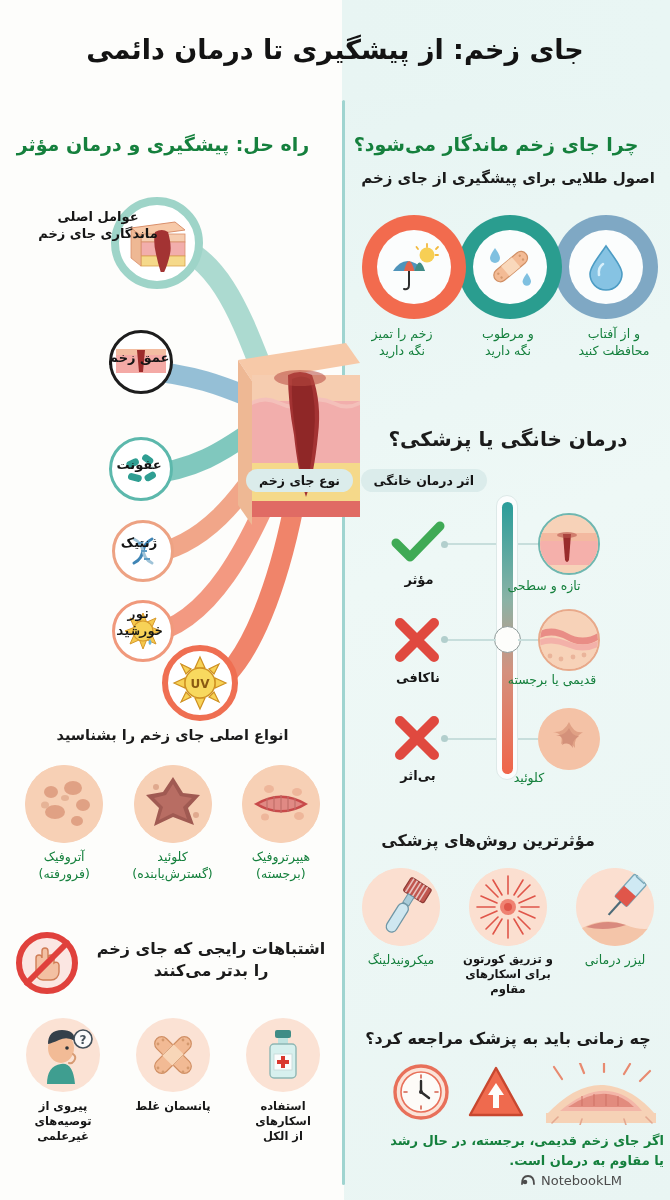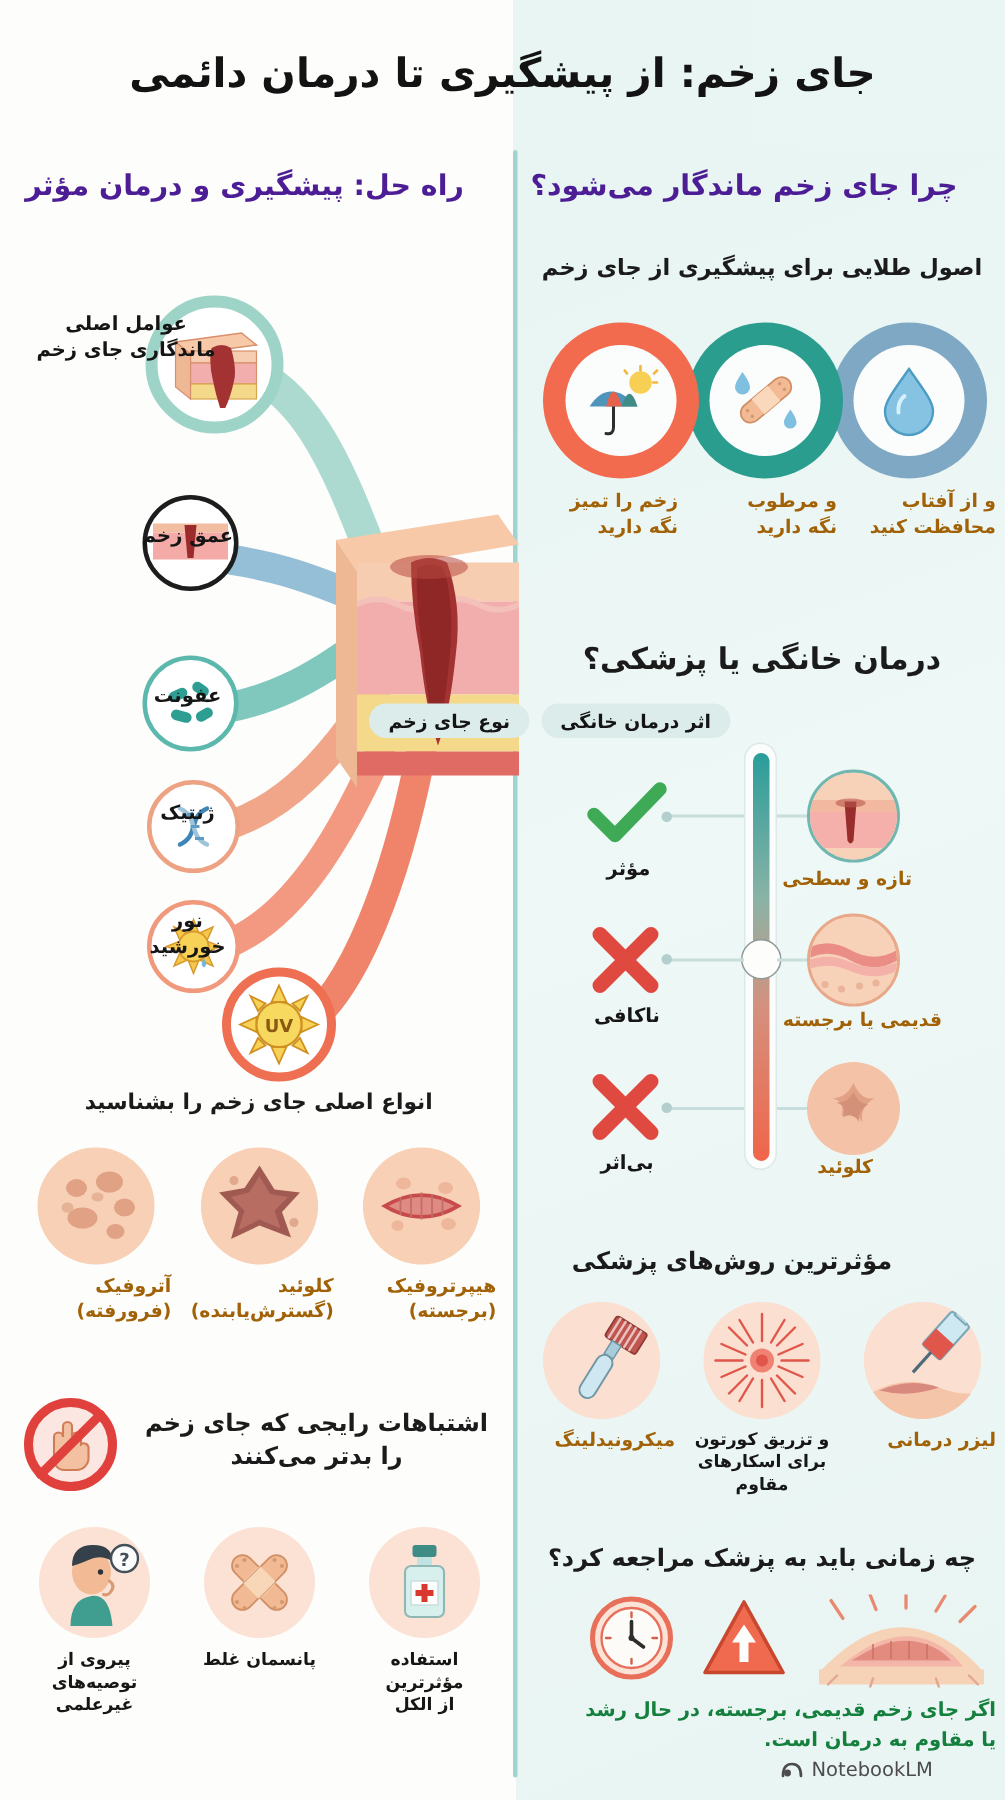--- a/index.html
+++ b/index.html
@@ -29,7 +29,7 @@
 
   
   .col-head {
-    position:absolute; font-size:19px; font-weight:bold; color:#4c1d95; line-height:1.35;
+    position:absolute; font-size:19px; font-weight:bold; color:#15803d; line-height:1.35;margin-top:20px;
   }
   .col-head.left  { right:14px; top:112px; width:320px; text-align:center; }
   .col-head.right { right:352px; top:112px; width:310px; text-align:center; }

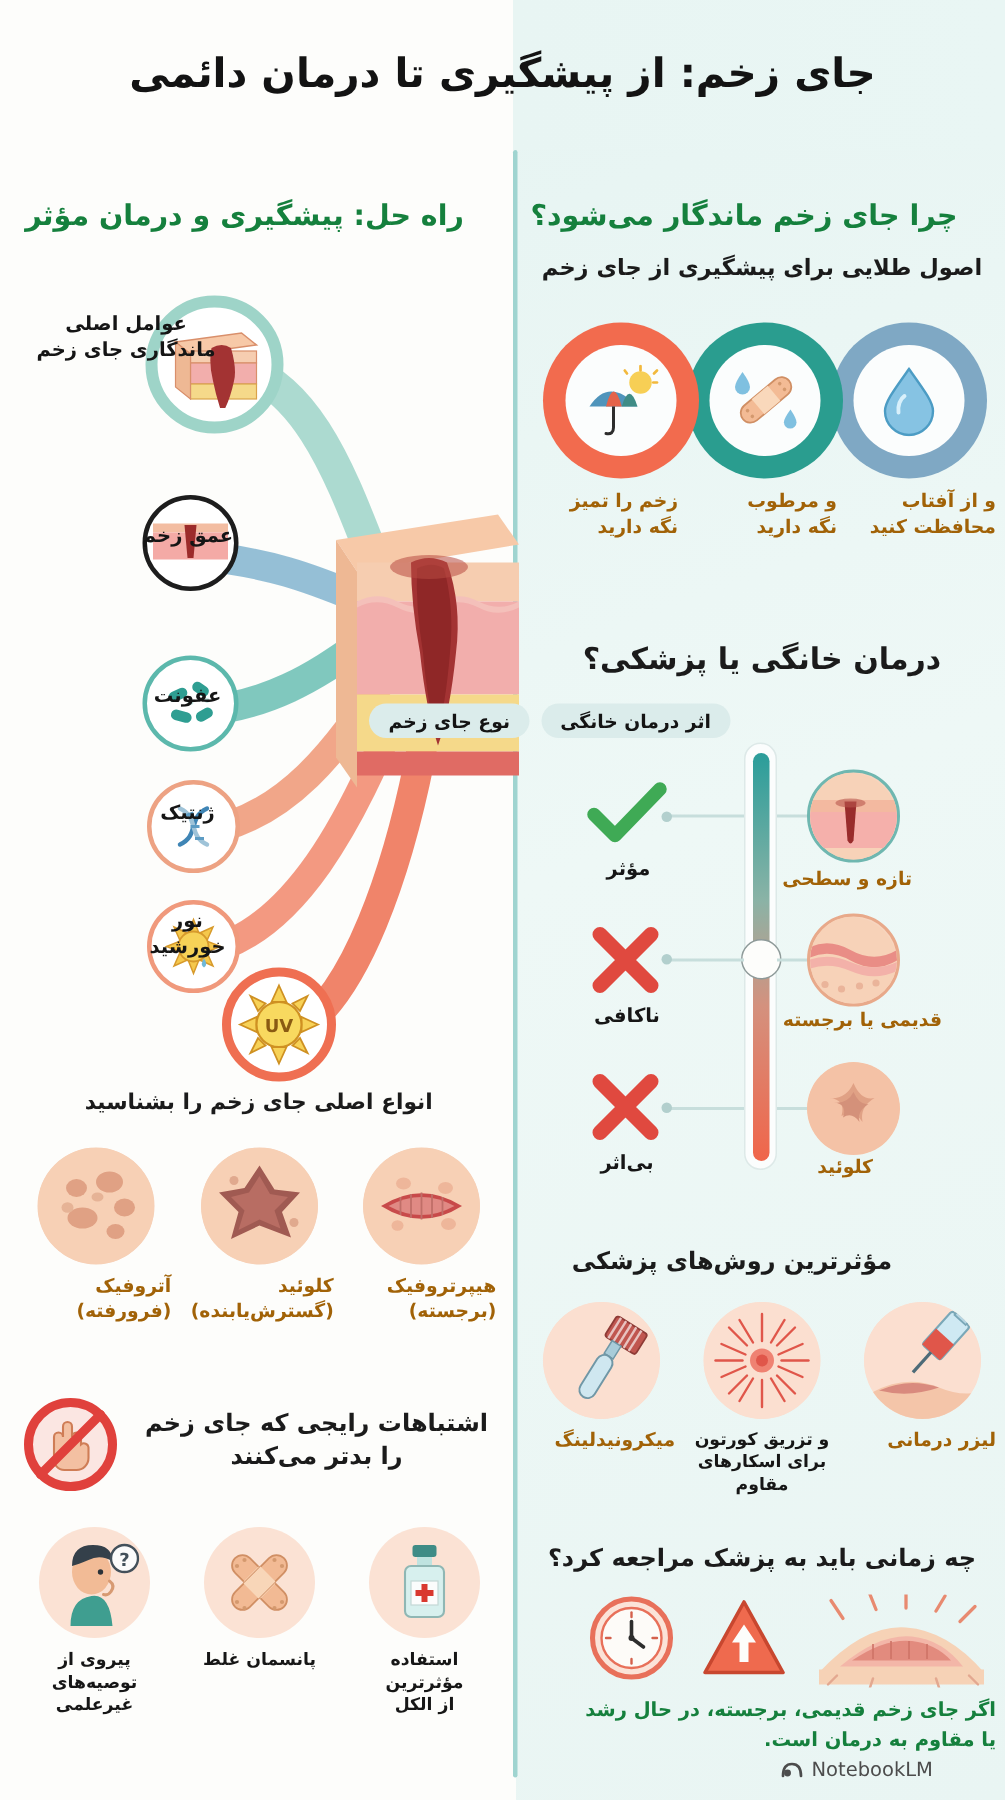--- a/index.html
+++ b/index.html
@@ -43,7 +43,7 @@
   .cap-sm { font-size:11.5px; font-weight:bold; color:#161616; text-align:center; line-height:1.3; }
 
   
-  .mindmap { position:absolute; left:2px; top:175px; width:344px; height:540px; }
+  .mindmap { position:absolute; left:16px; top:175px; width:344px; height:540px; }
   .node {
     position:absolute; border-radius:50%; background:#ffffff;
     display:flex; align-items:center; justify-content:center; overflow:hidden;

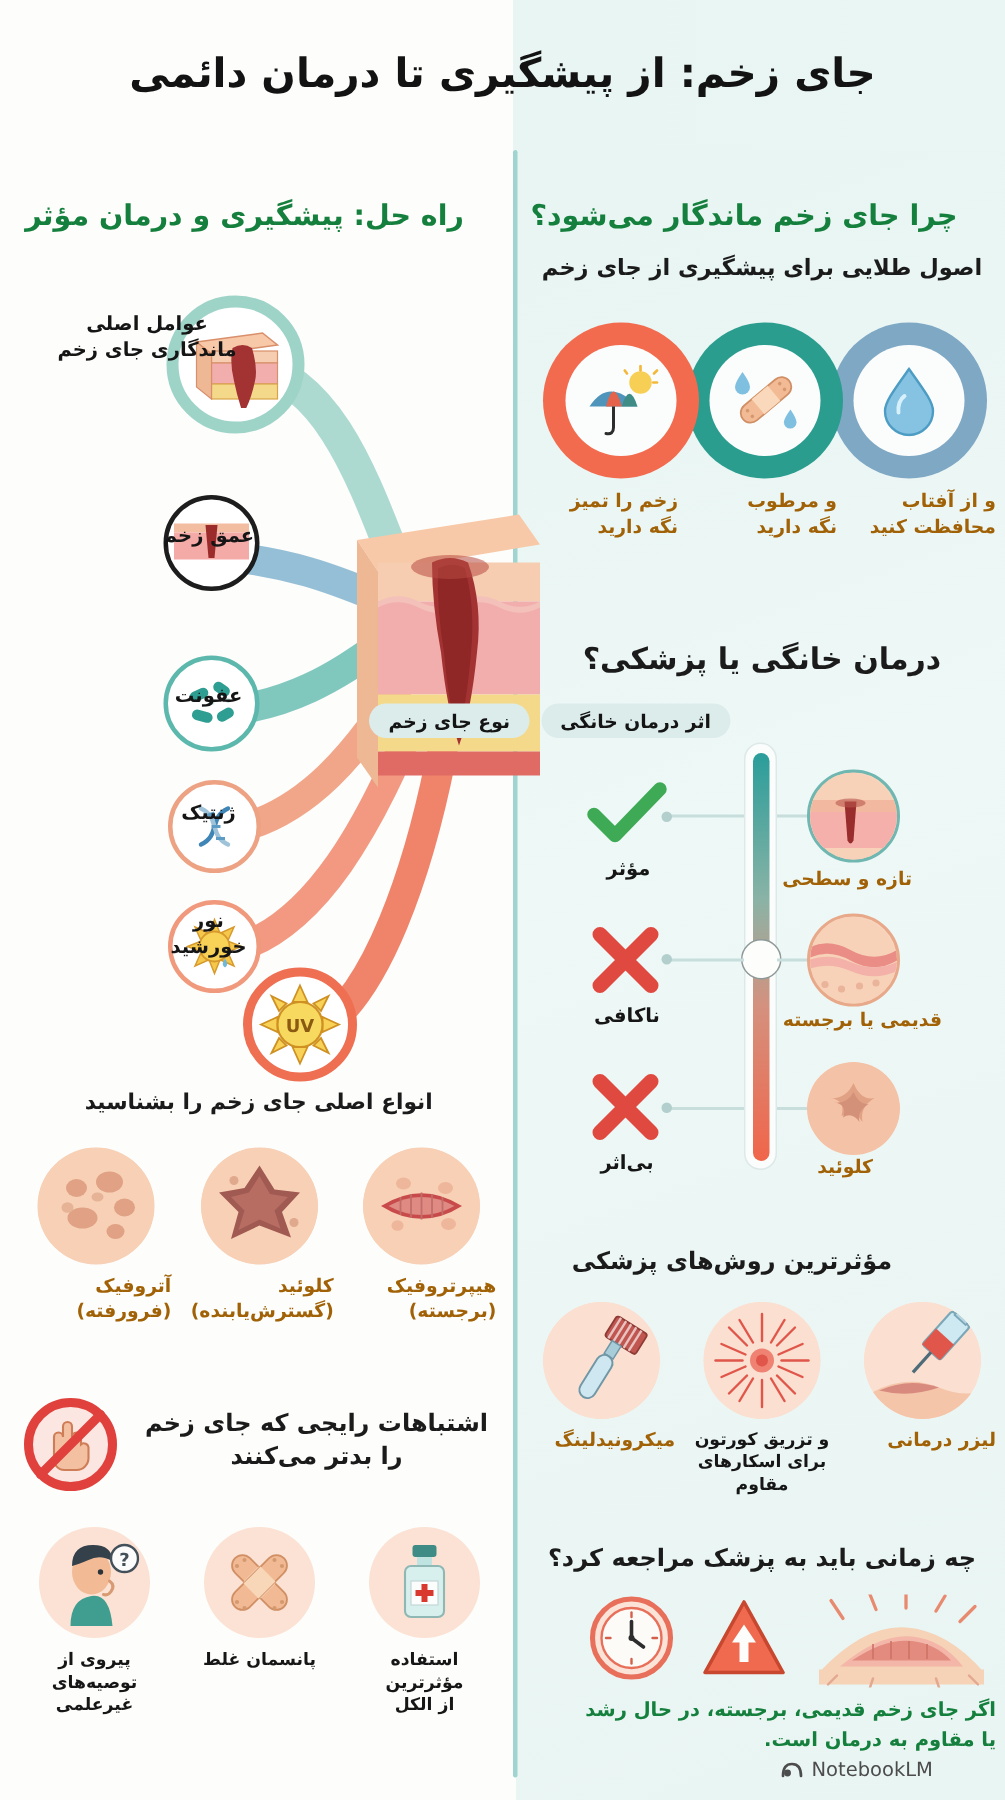--- a/index.html
+++ b/index.html
@@ -39,7 +39,7 @@
     text-align:center; line-height:1.4;
   }
 
-  .cap { font-size:12.5px; font-weight:bold; color:#a16207; text-align:right; line-height:1.32; }
+  .cap { font-size:12.5px; font-weight:normal; color:#15803d; text-align:center; line-height:1.32; }
   .cap-sm { font-size:11.5px; font-weight:bold; color:#161616; text-align:center; line-height:1.3; }
 
   

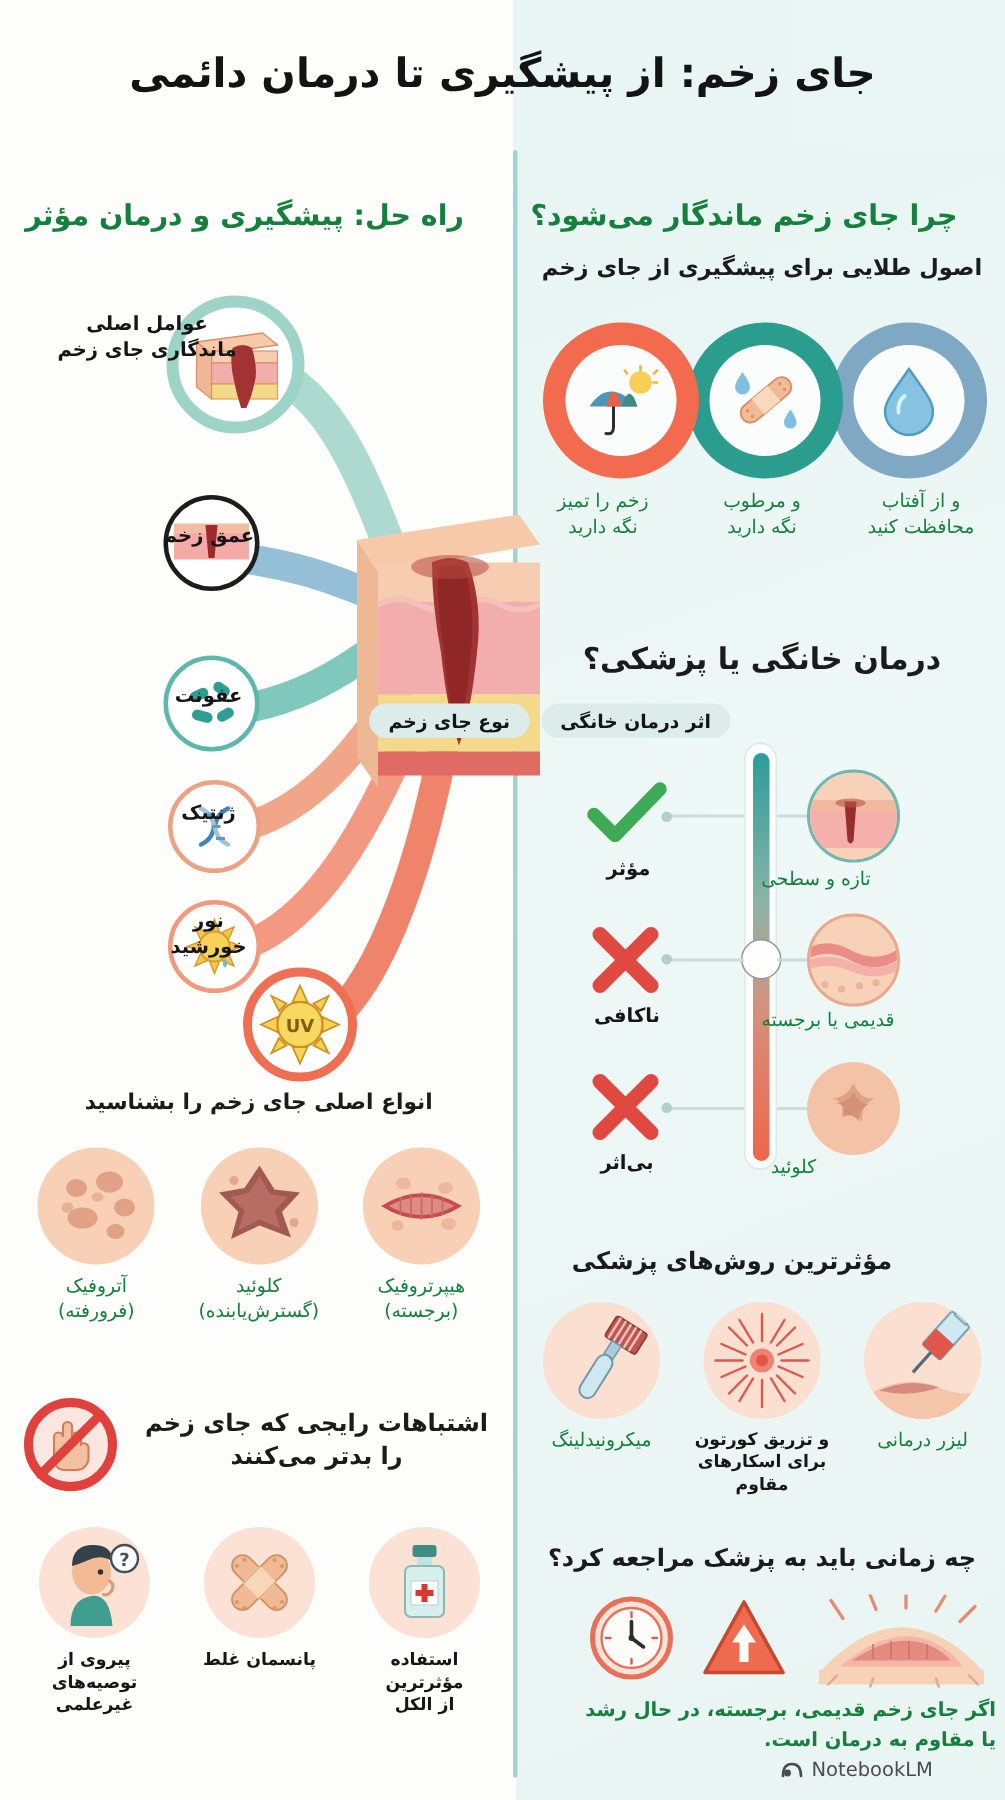--- a/index.html
+++ b/index.html
@@ -215,7 +215,7 @@
         <path d="M29 30 q3 4 0 6 q-3 -2 0 -6" fill="#6fb8d8"></path>
       </svg>
     </div>
-    <div class="node-lbl" style="right:166px; top:432px; width:110px;">
+    <div class="node-lbl" style="right:166px; top:432px; width:110px;font-family:Liberation Mono, monospace;">
       <span>نور</span><br>
       <span>خورشید</span>
     </div>

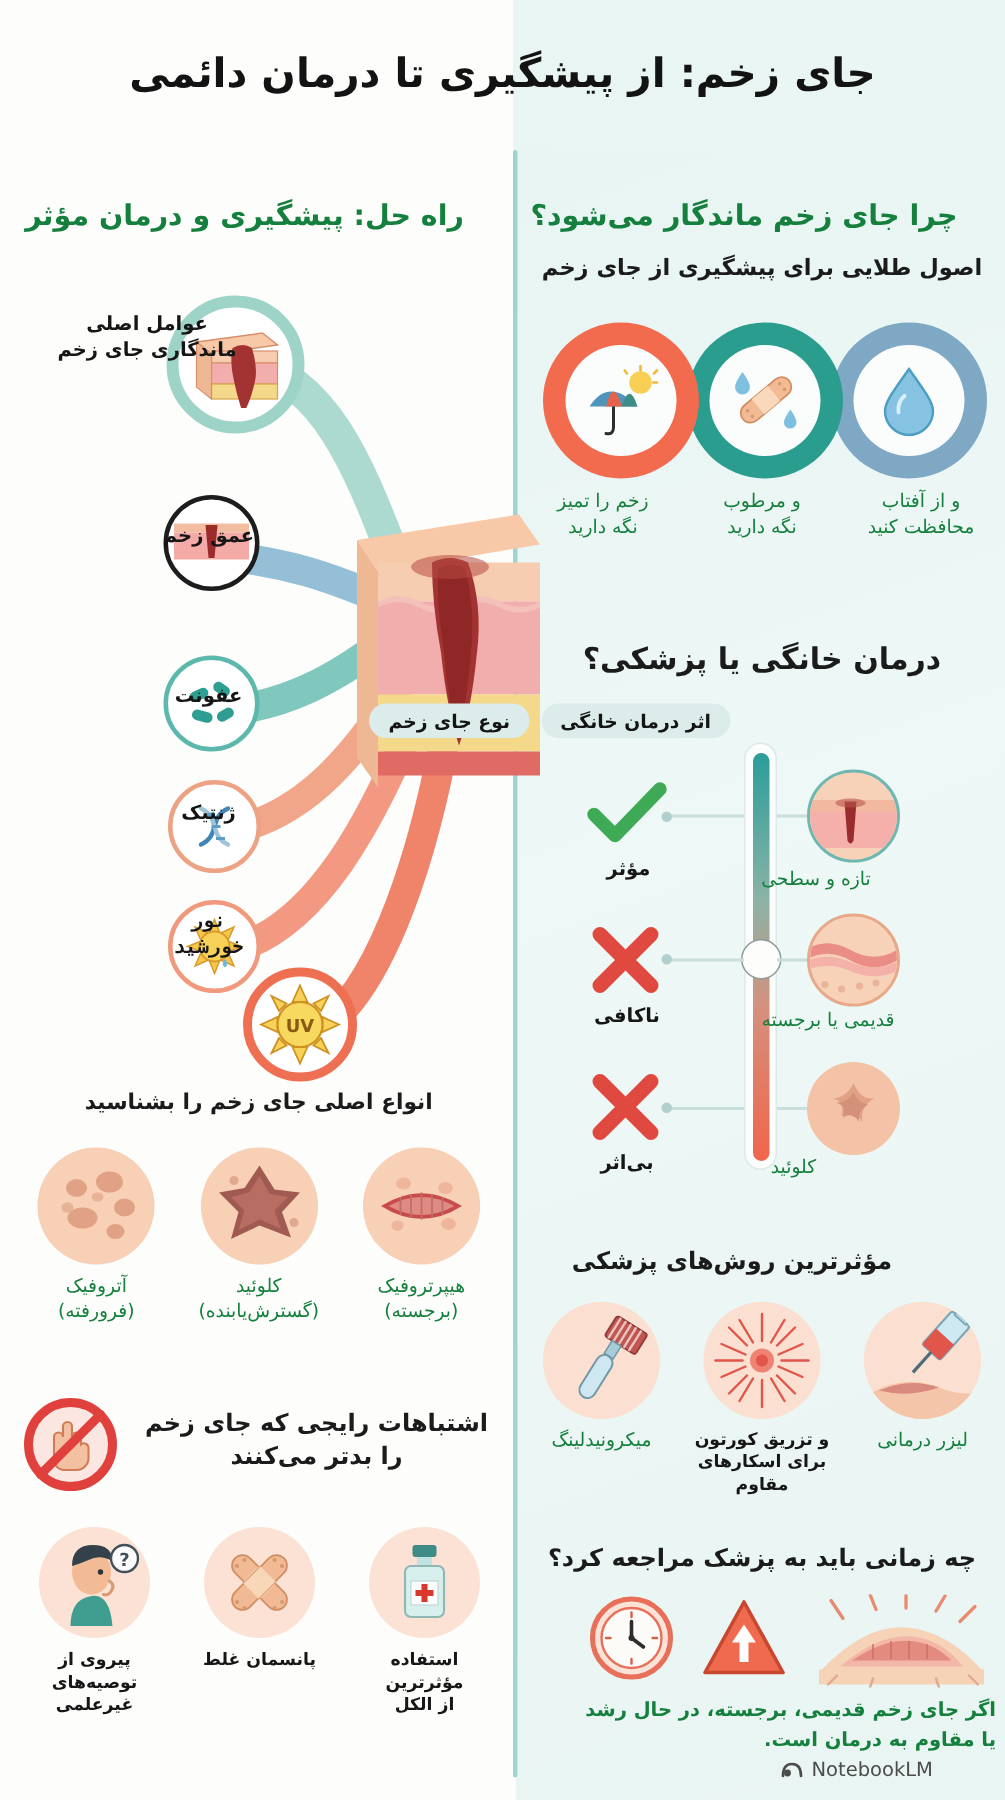--- a/index.html
+++ b/index.html
@@ -322,7 +322,7 @@
       </div>
       <div class="cap-sm">
         <span>استفاده</span><br>
-        <span>مؤثرترین</span><br>
+        <span>اسکارهای</span><br>
         <span>از الکل</span>
       </div>
     </div>

